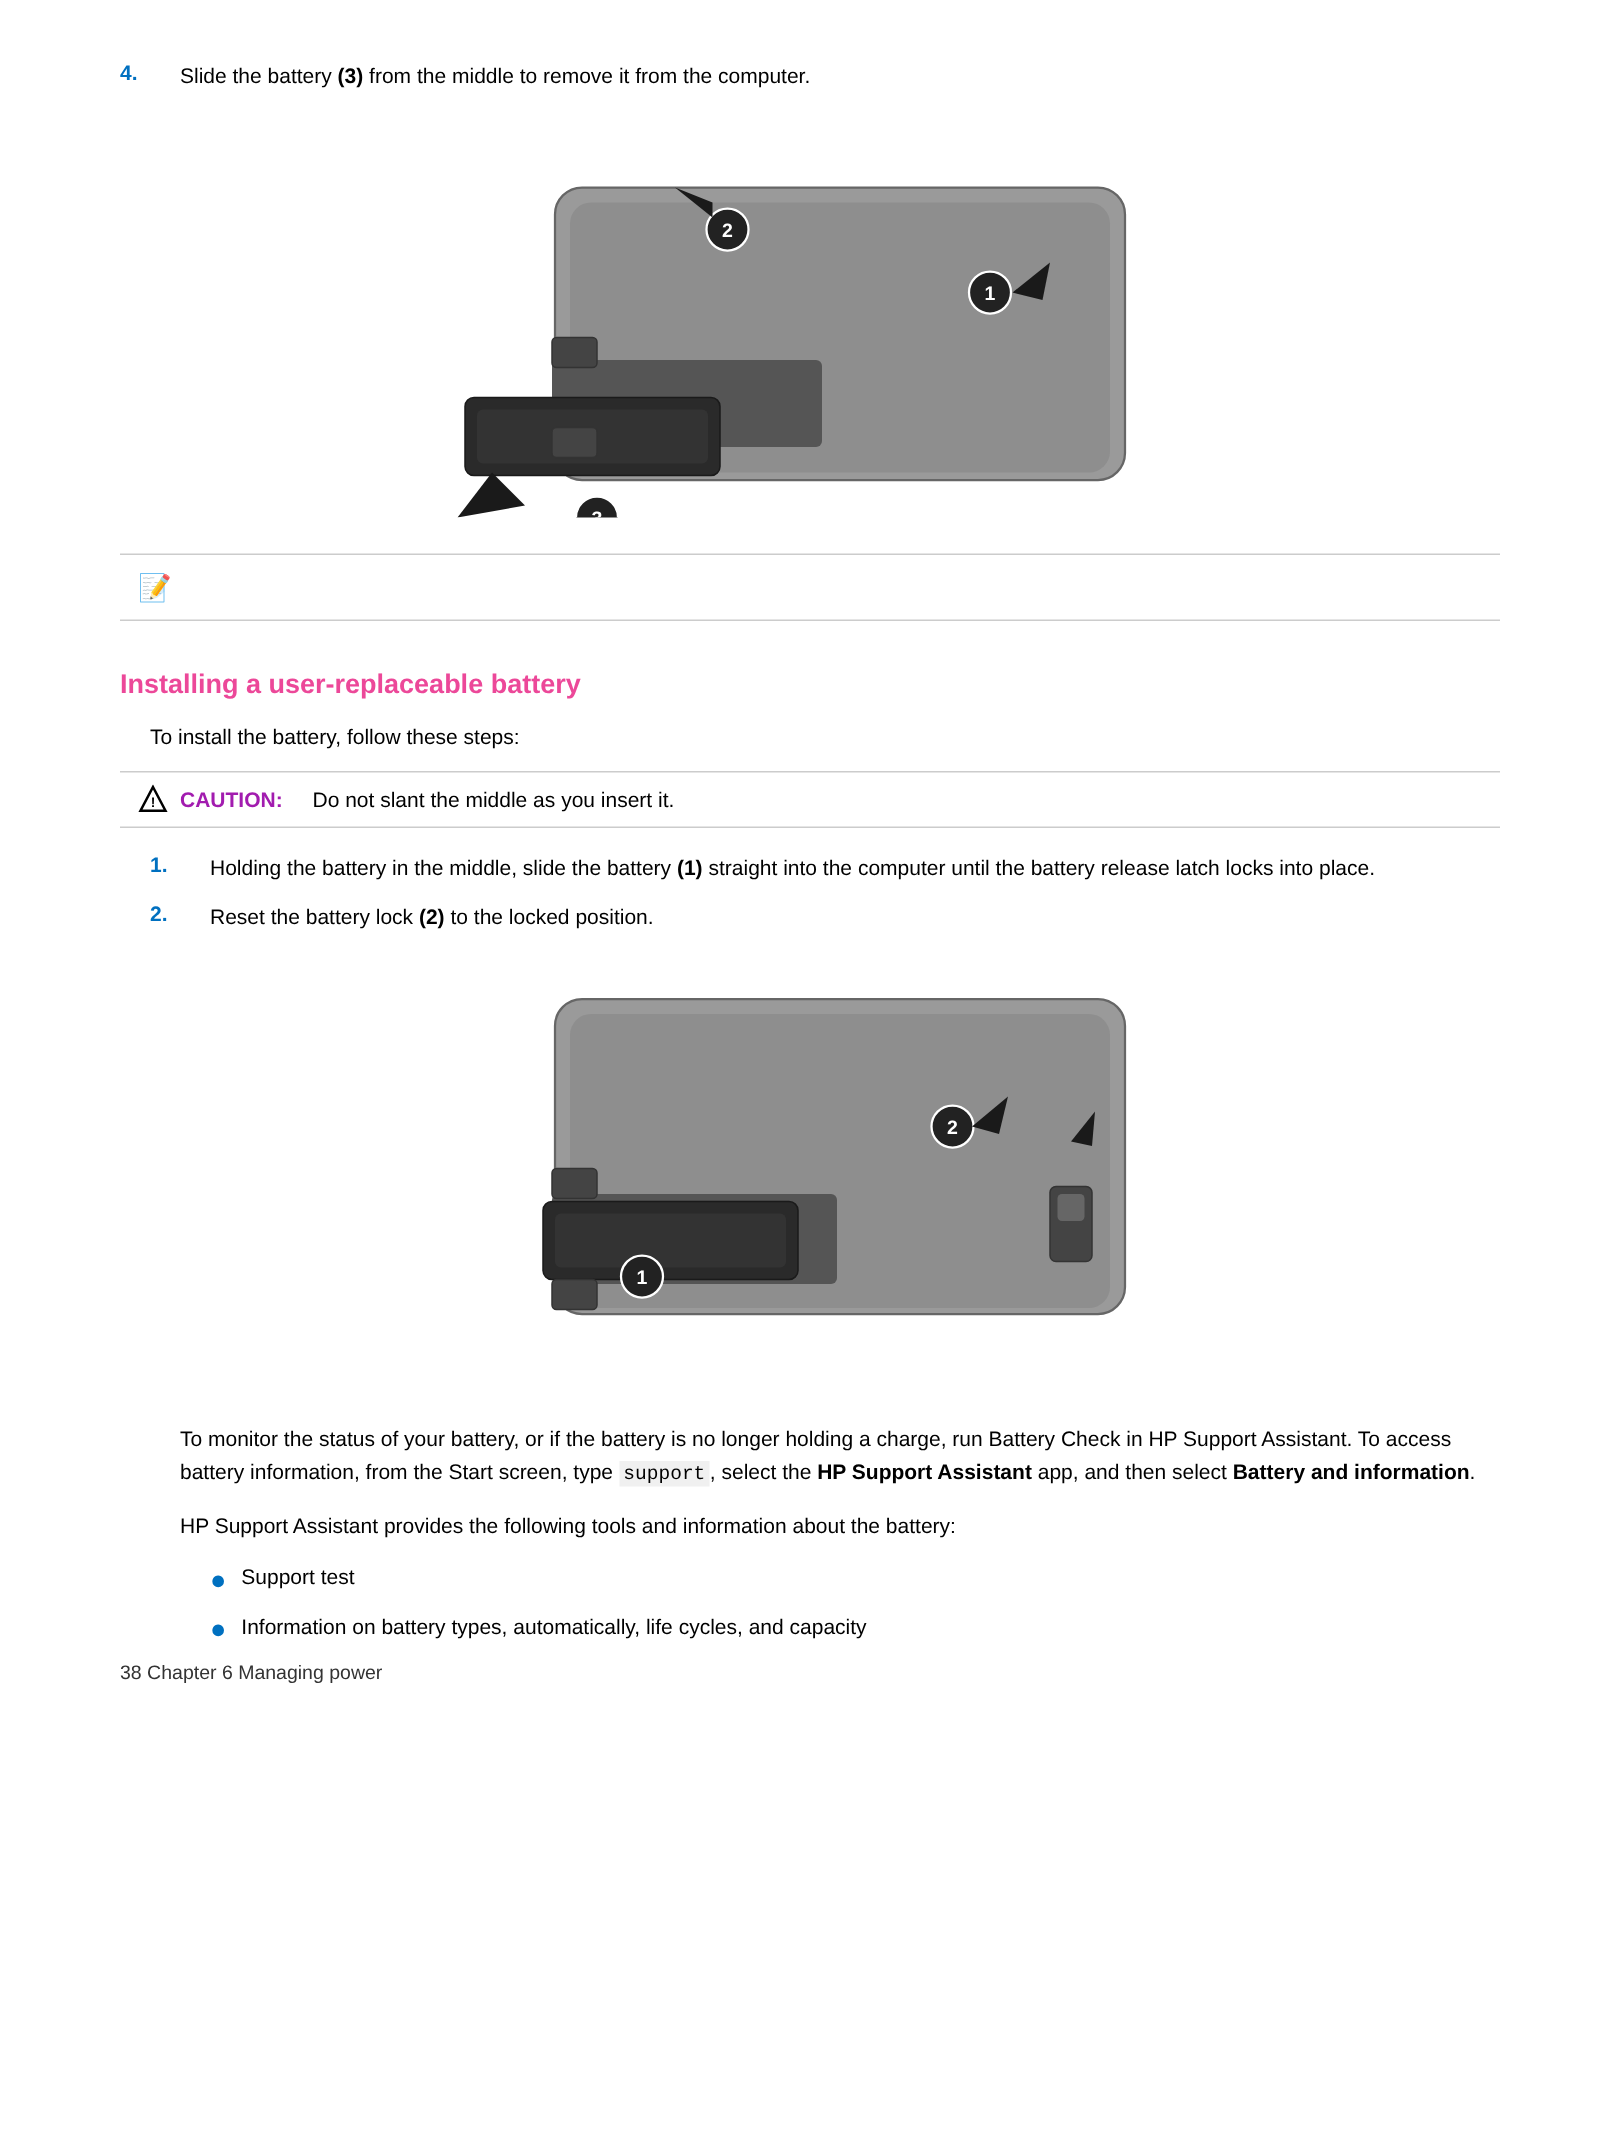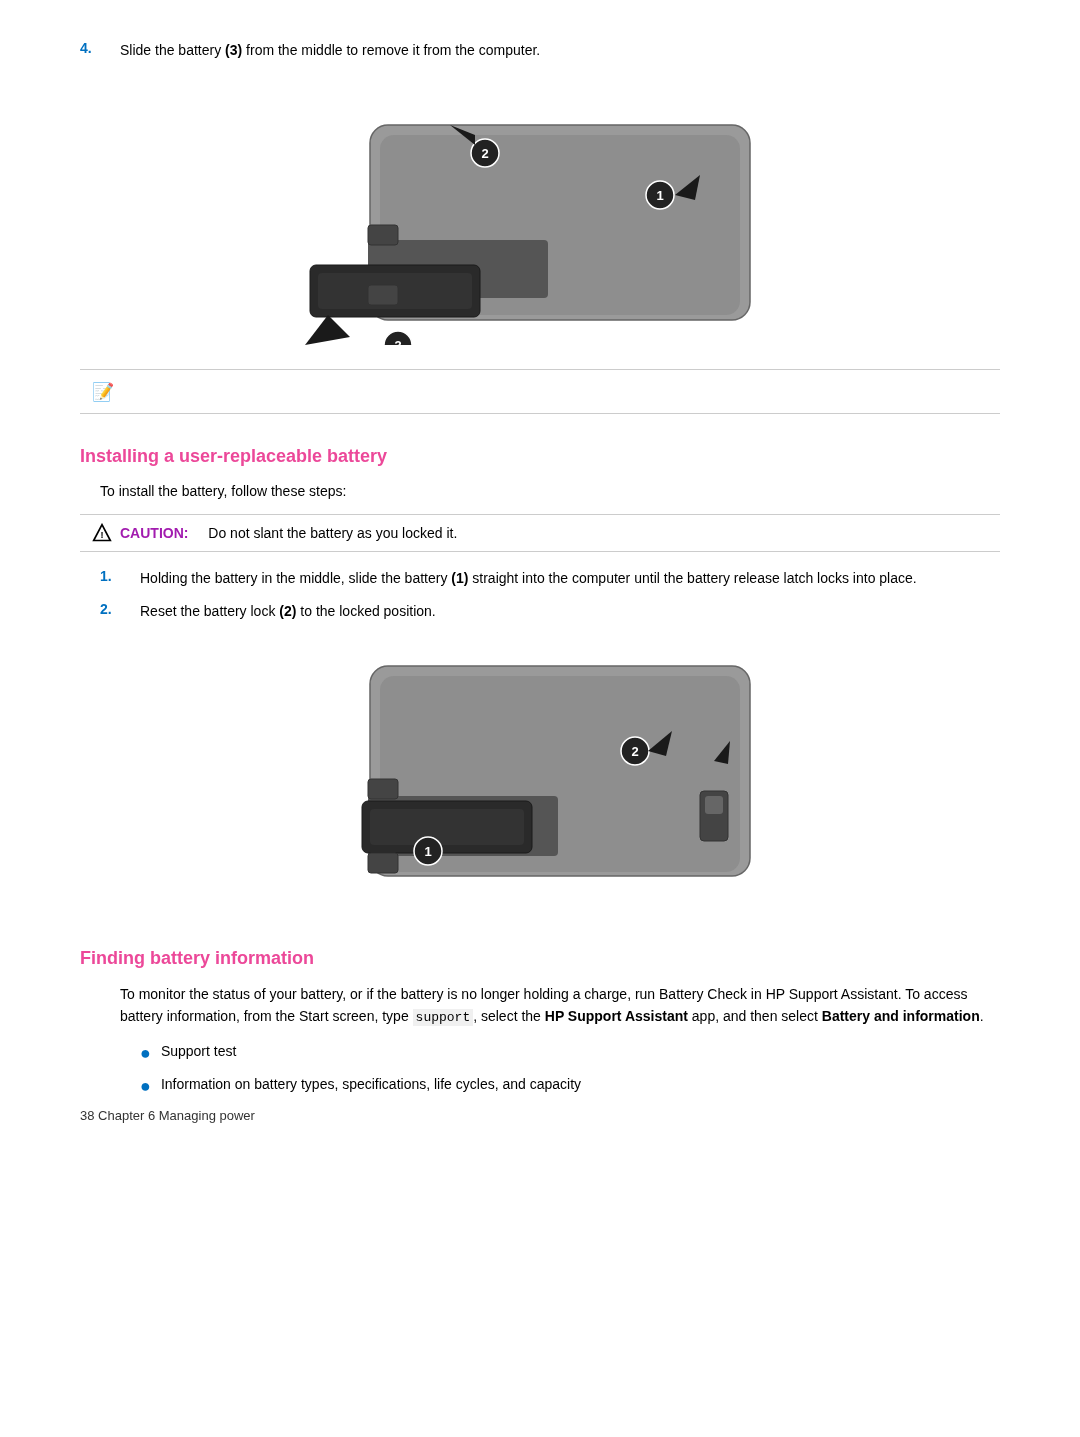--- a/index.html
+++ b/index.html
@@ -206,7 +206,7 @@
     </svg>
     <span class="caution-label">CAUTION:</span>
     &nbsp;
-    <span>Do not slant the battery as you locked it.</span>
+    <span>Do not slant the middle as you insert it.</span>
   </div>
 
   <div class="steps-container">

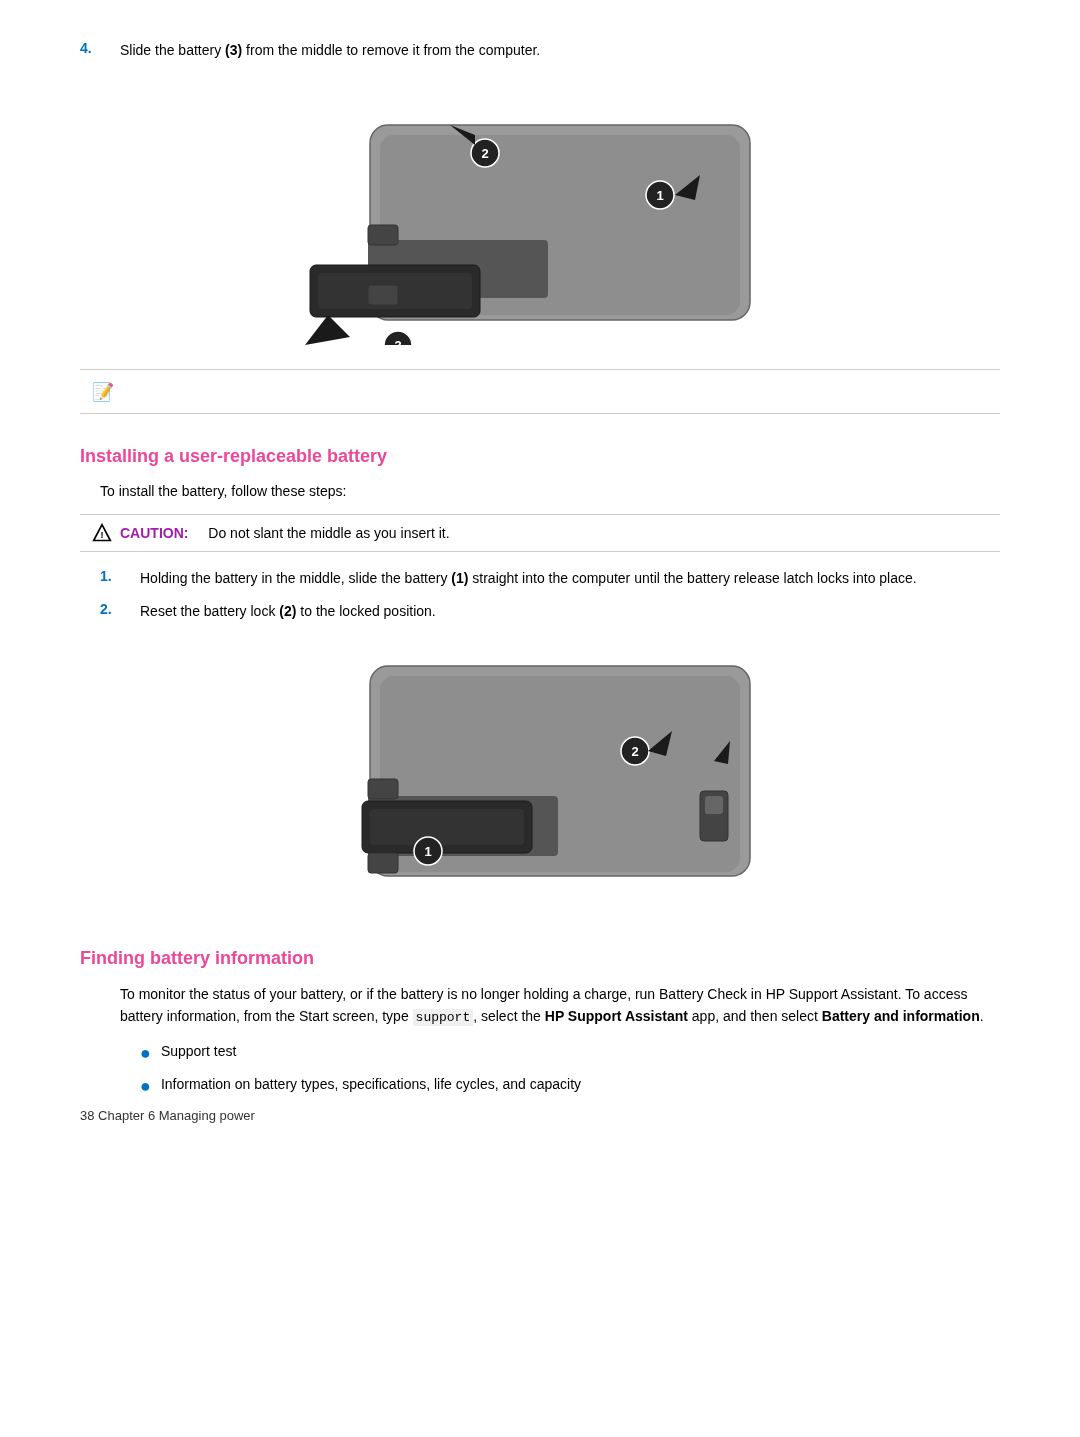--- a/index.html
+++ b/index.html
@@ -253,7 +253,6 @@
 </div>
 
 <div class="finding-section">
-  <h2 class="section-heading">Finding battery information</h2>
 
   <p class="body-text">
     To monitor the status of your battery, or if the battery is no longer holding a charge, run Battery Check in HP Support Assistant. To access battery information, from the Start screen, type <code>support</code>, select the <strong>HP Support Assistant</strong> app, and then select <strong>Battery and information</strong>.

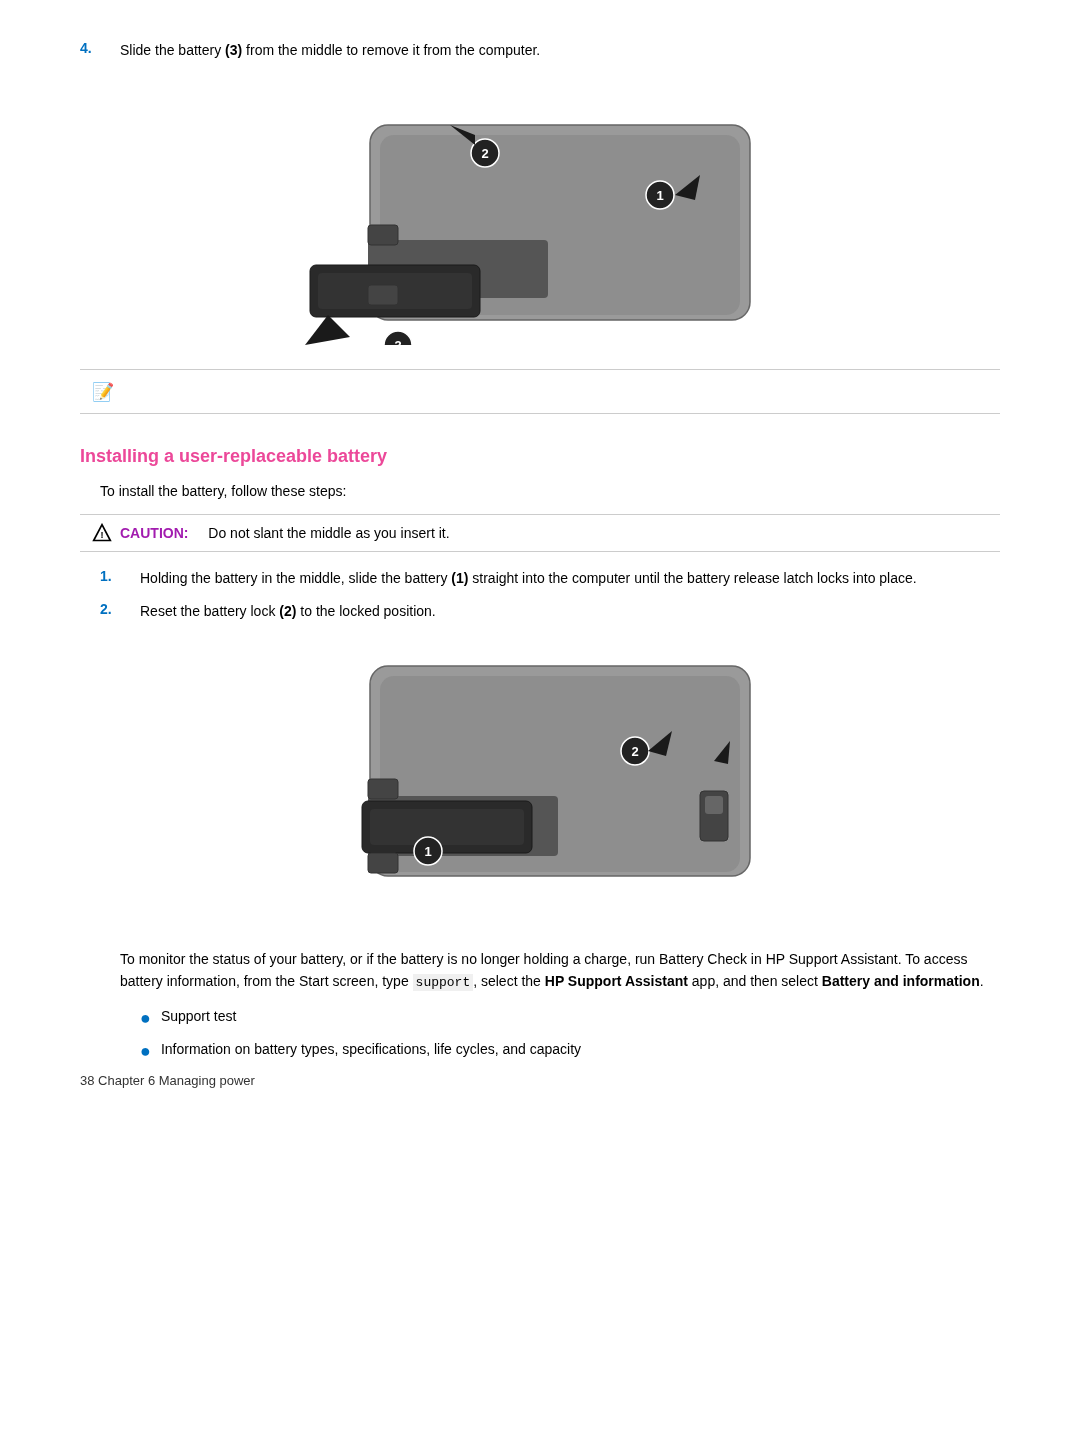--- a/index.html
+++ b/index.html
@@ -258,6 +258,7 @@
     To monitor the status of your battery, or if the battery is no longer holding a charge, run Battery Check in HP Support Assistant. To access battery information, from the Start screen, type <code>support</code>, select the <strong>HP Support Assistant</strong> app, and then select <strong>Battery and information</strong>.
   </p>
 
+  <p class="body-text">HP Support Assistant provides the following tools and information about the battery:</p>
 
   <div class="bullet-list">
     <div class="bullet-item">

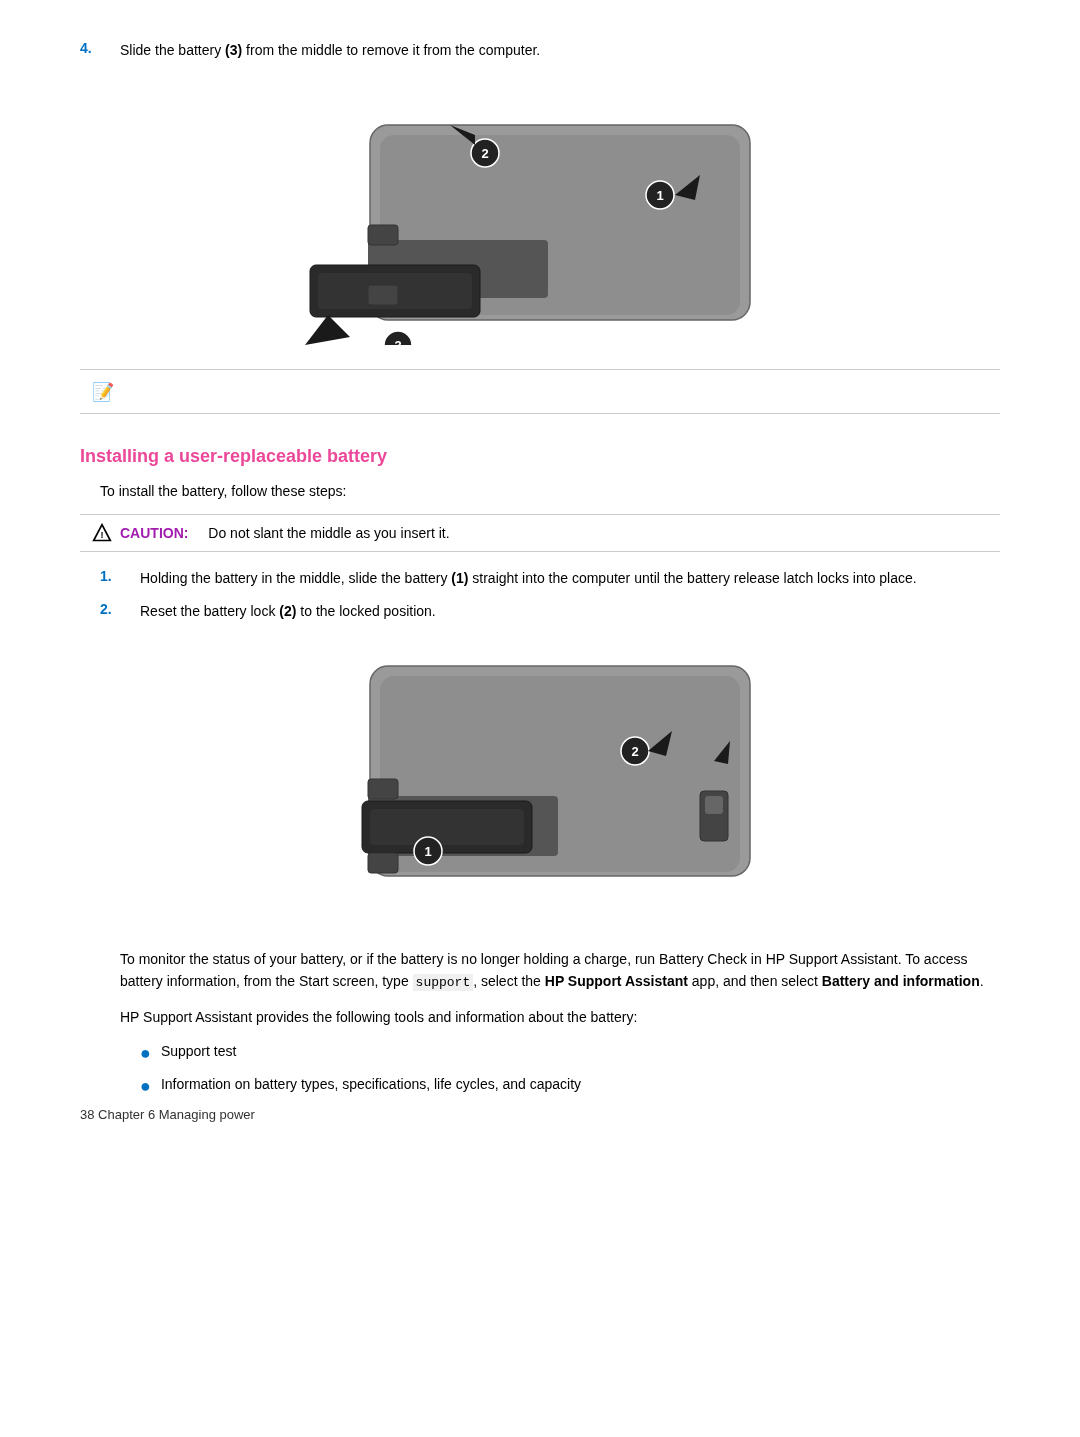--- a/index.html
+++ b/index.html
@@ -267,7 +267,7 @@
     </div>
     <div class="bullet-item">
       <span class="bullet-dot">●</span>
-      <span class="bullet-text">Information on battery types, specifications, life cycles, and capacity</span>
+      <span class="bullet-text">Information on battery types, automatically, life cycles, and capacity</span>
     </div>
   </div>
 </div>

